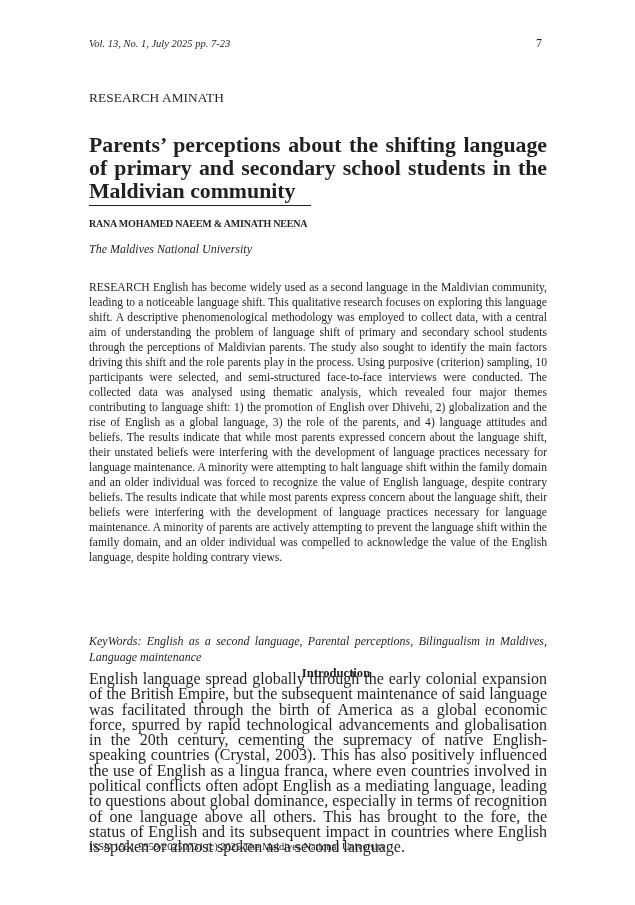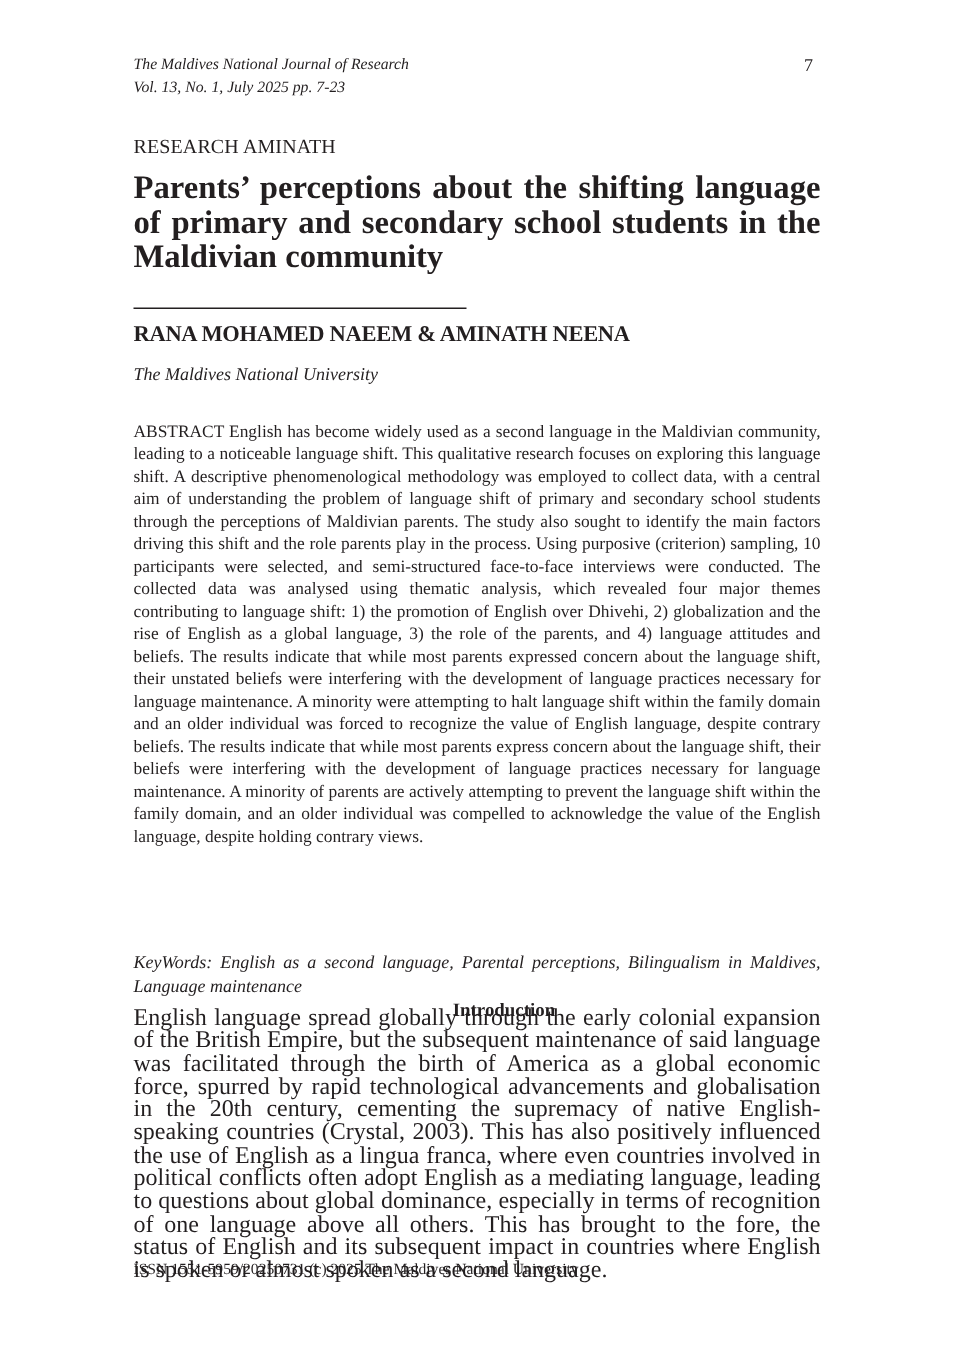--- a/index.html
+++ b/index.html
@@ -30,7 +30,6 @@
 <body>
 
 <div class="abs journal">
-  <div>The Maldives National Journal of Research</div>
   <div>Vol. 13, No. 1, July 2025 pp. 7-23</div>
 </div>
 <div class="abs page-num">7</div>

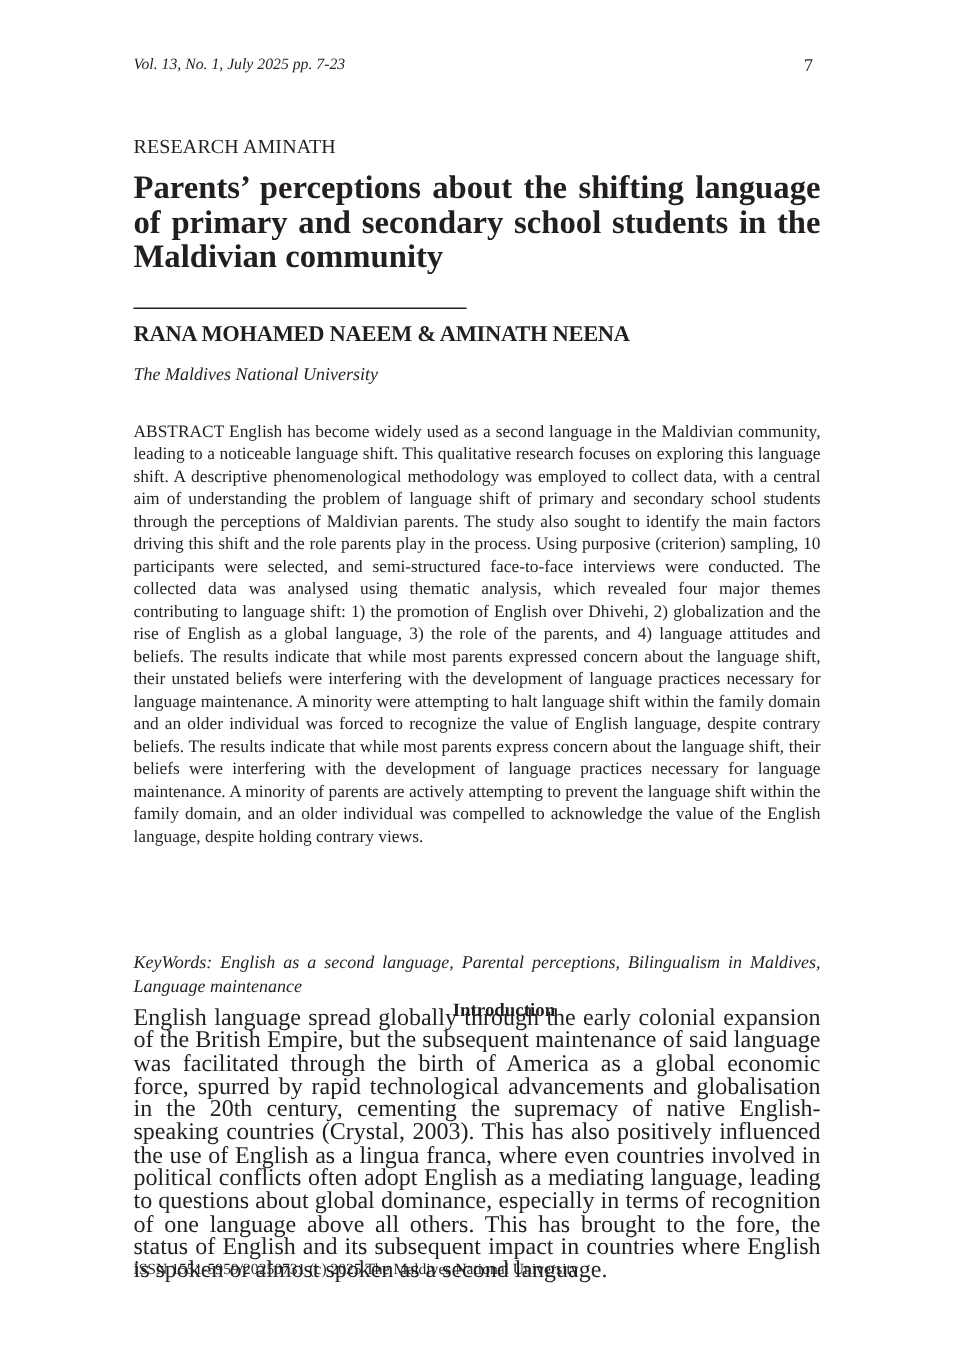--- a/index.html
+++ b/index.html
@@ -9,7 +9,7 @@
   .journal { left: 89px; top: 36px; font-size: 10.5px; font-style: italic; line-height: 15px; }
   .page-num { left: 536px; top: 36px; font-size: 12px; line-height: 15px; }
   .section { left: 89px; top: 90px; font-size: 13.3px; letter-spacing: 0.1px; line-height: 16px; }
-  .title { left: 89px; top: 114px; width: 458px; font-size: 21.8px; font-weight: bold;
+  .title { left: 89px; top: 134px; width: 458px; font-size: 21.8px; font-weight: bold;
            line-height: 23px; text-align: justify; text-align-last: left; }
   .title-rule { left: 89px; top: 205px; width: 222px; height: 1px; background: #231f20; }
   .authors { left: 89px; top: 217px; font-size: 15px; font-weight: bold; line-height: 13px; letter-spacing: -0.2px; }

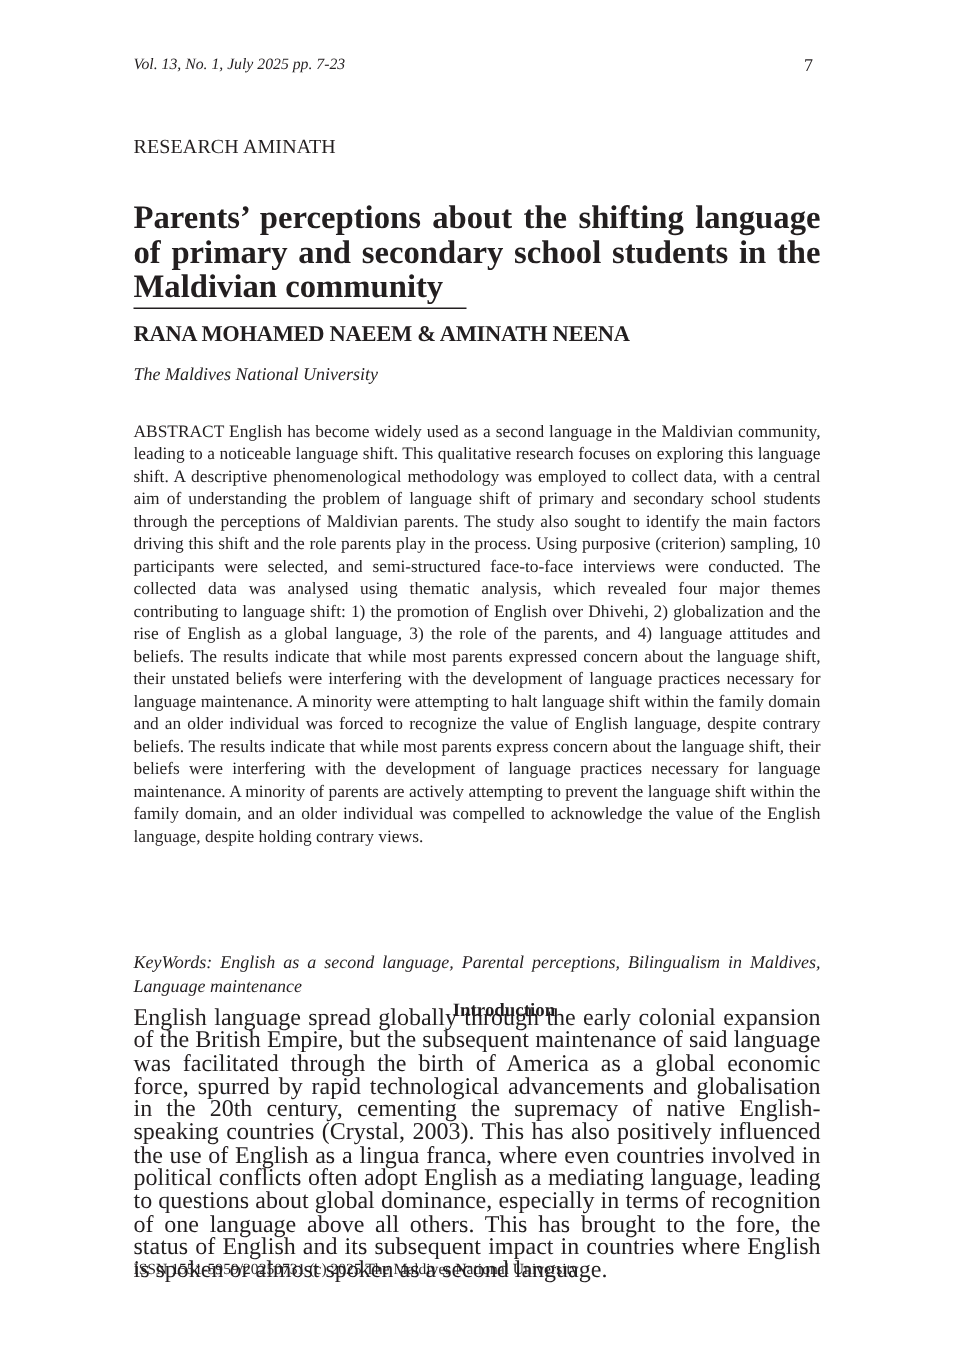--- a/index.html
+++ b/index.html
@@ -12,7 +12,7 @@
   .title { left: 89px; top: 134px; width: 458px; font-size: 21.8px; font-weight: bold;
            line-height: 23px; text-align: justify; text-align-last: left; }
   .title-rule { left: 89px; top: 205px; width: 222px; height: 1px; background: #231f20; }
-  .authors { left: 89px; top: 217px; font-size: 15px; font-weight: bold; line-height: 13px; letter-spacing: -0.2px; }
+  .authors { left: 89px; top: 217px; font-size: 10px; font-weight: bold; line-height: 13px; letter-spacing: -0.2px; }
   .affil { left: 89px; top: 243px; font-size: 12px; font-style: italic; line-height: 13px; }
   .abstract { left: 89px; top: 280px; width: 458px; font-size: 11.6px; line-height: 15px;
               text-align: justify; }

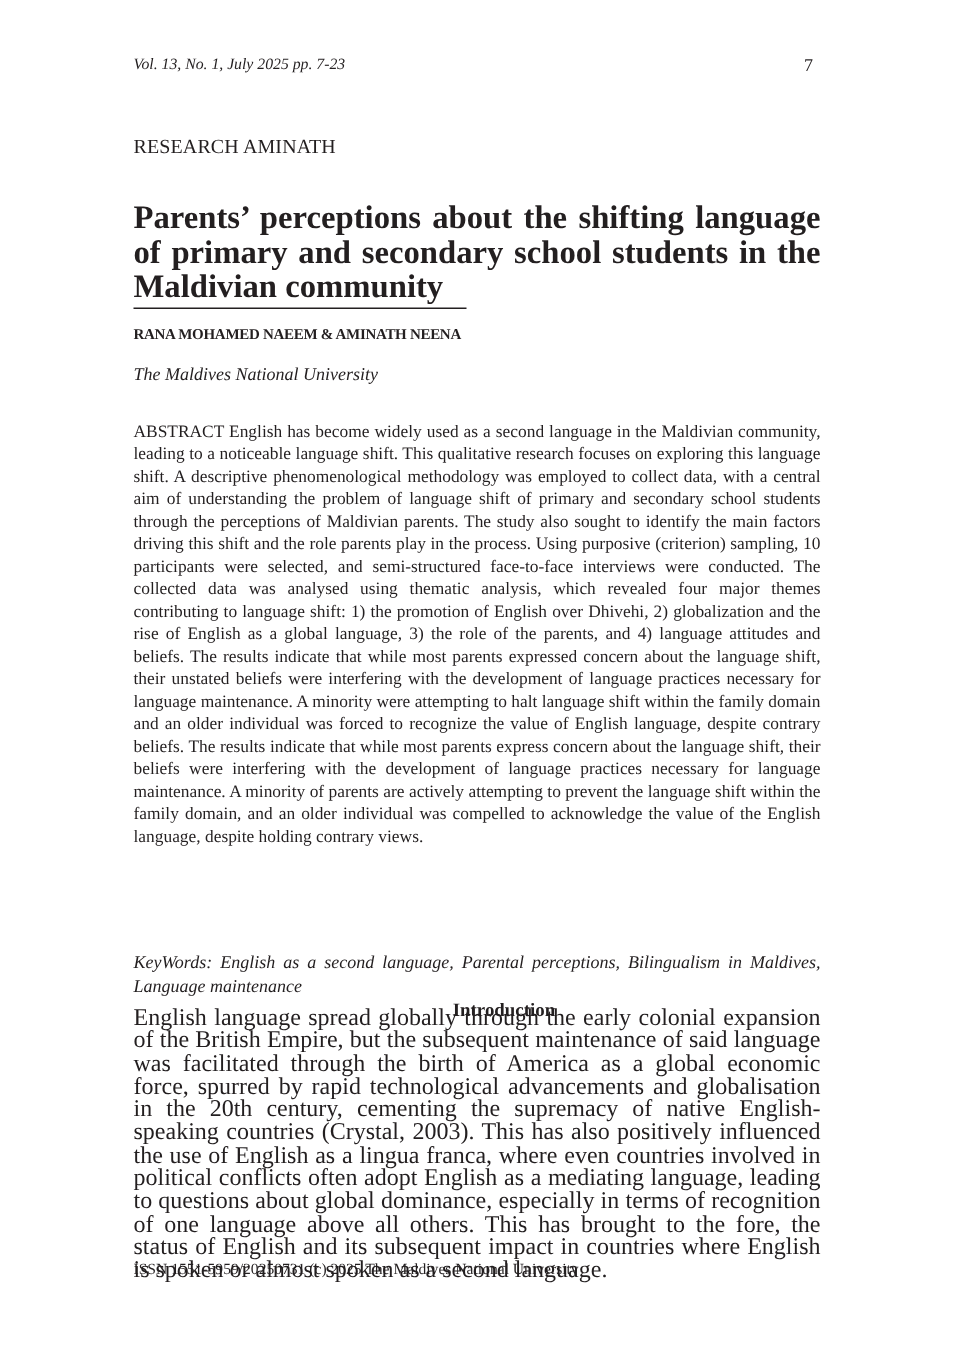--- a/index.html
+++ b/index.html
@@ -43,7 +43,7 @@
 <div class="abs affil">The Maldives National University</div>
 
 <div class="abs abstract">
-  <span class="lead">ABSTRACT </span>
+  <span class="lead">RESEARCH </span>
   <span class="body">English has become widely used as a second language in the Maldivian community, leading to a noticeable language shift. This qualitative research focuses on exploring this language shift.  A descriptive phenomenological methodology was employed to collect data, with a central aim of understanding the problem of language shift of primary and secondary school students through the perceptions of Maldivian parents. The study also sought to identify the main factors driving this shift and the role parents play in the process. Using purposive (criterion) sampling, 10 participants were selected, and semi-structured face-to-face interviews were conducted. The collected data was analysed using thematic analysis, which revealed four major themes contributing to language shift: 1) the promotion of English over Dhivehi, 2) globalization and the rise of English as a global language, 3) the role of the parents, and 4) language attitudes and beliefs. The results indicate that while most parents expressed concern about the language shift, their unstated beliefs were interfering with the development of language practices necessary for language maintenance. A minority were attempting to halt language shift within the family domain and an older individual was forced to recognize the value of English language, despite contrary beliefs. The results indicate that while most parents express concern about the language shift, their beliefs were interfering with the development of language practices necessary for language maintenance. A minority of parents are actively attempting to prevent the language shift within the family domain, and an older individual was compelled to acknowledge the value of the English language, despite holding contrary views.</span>
 </div>
 

